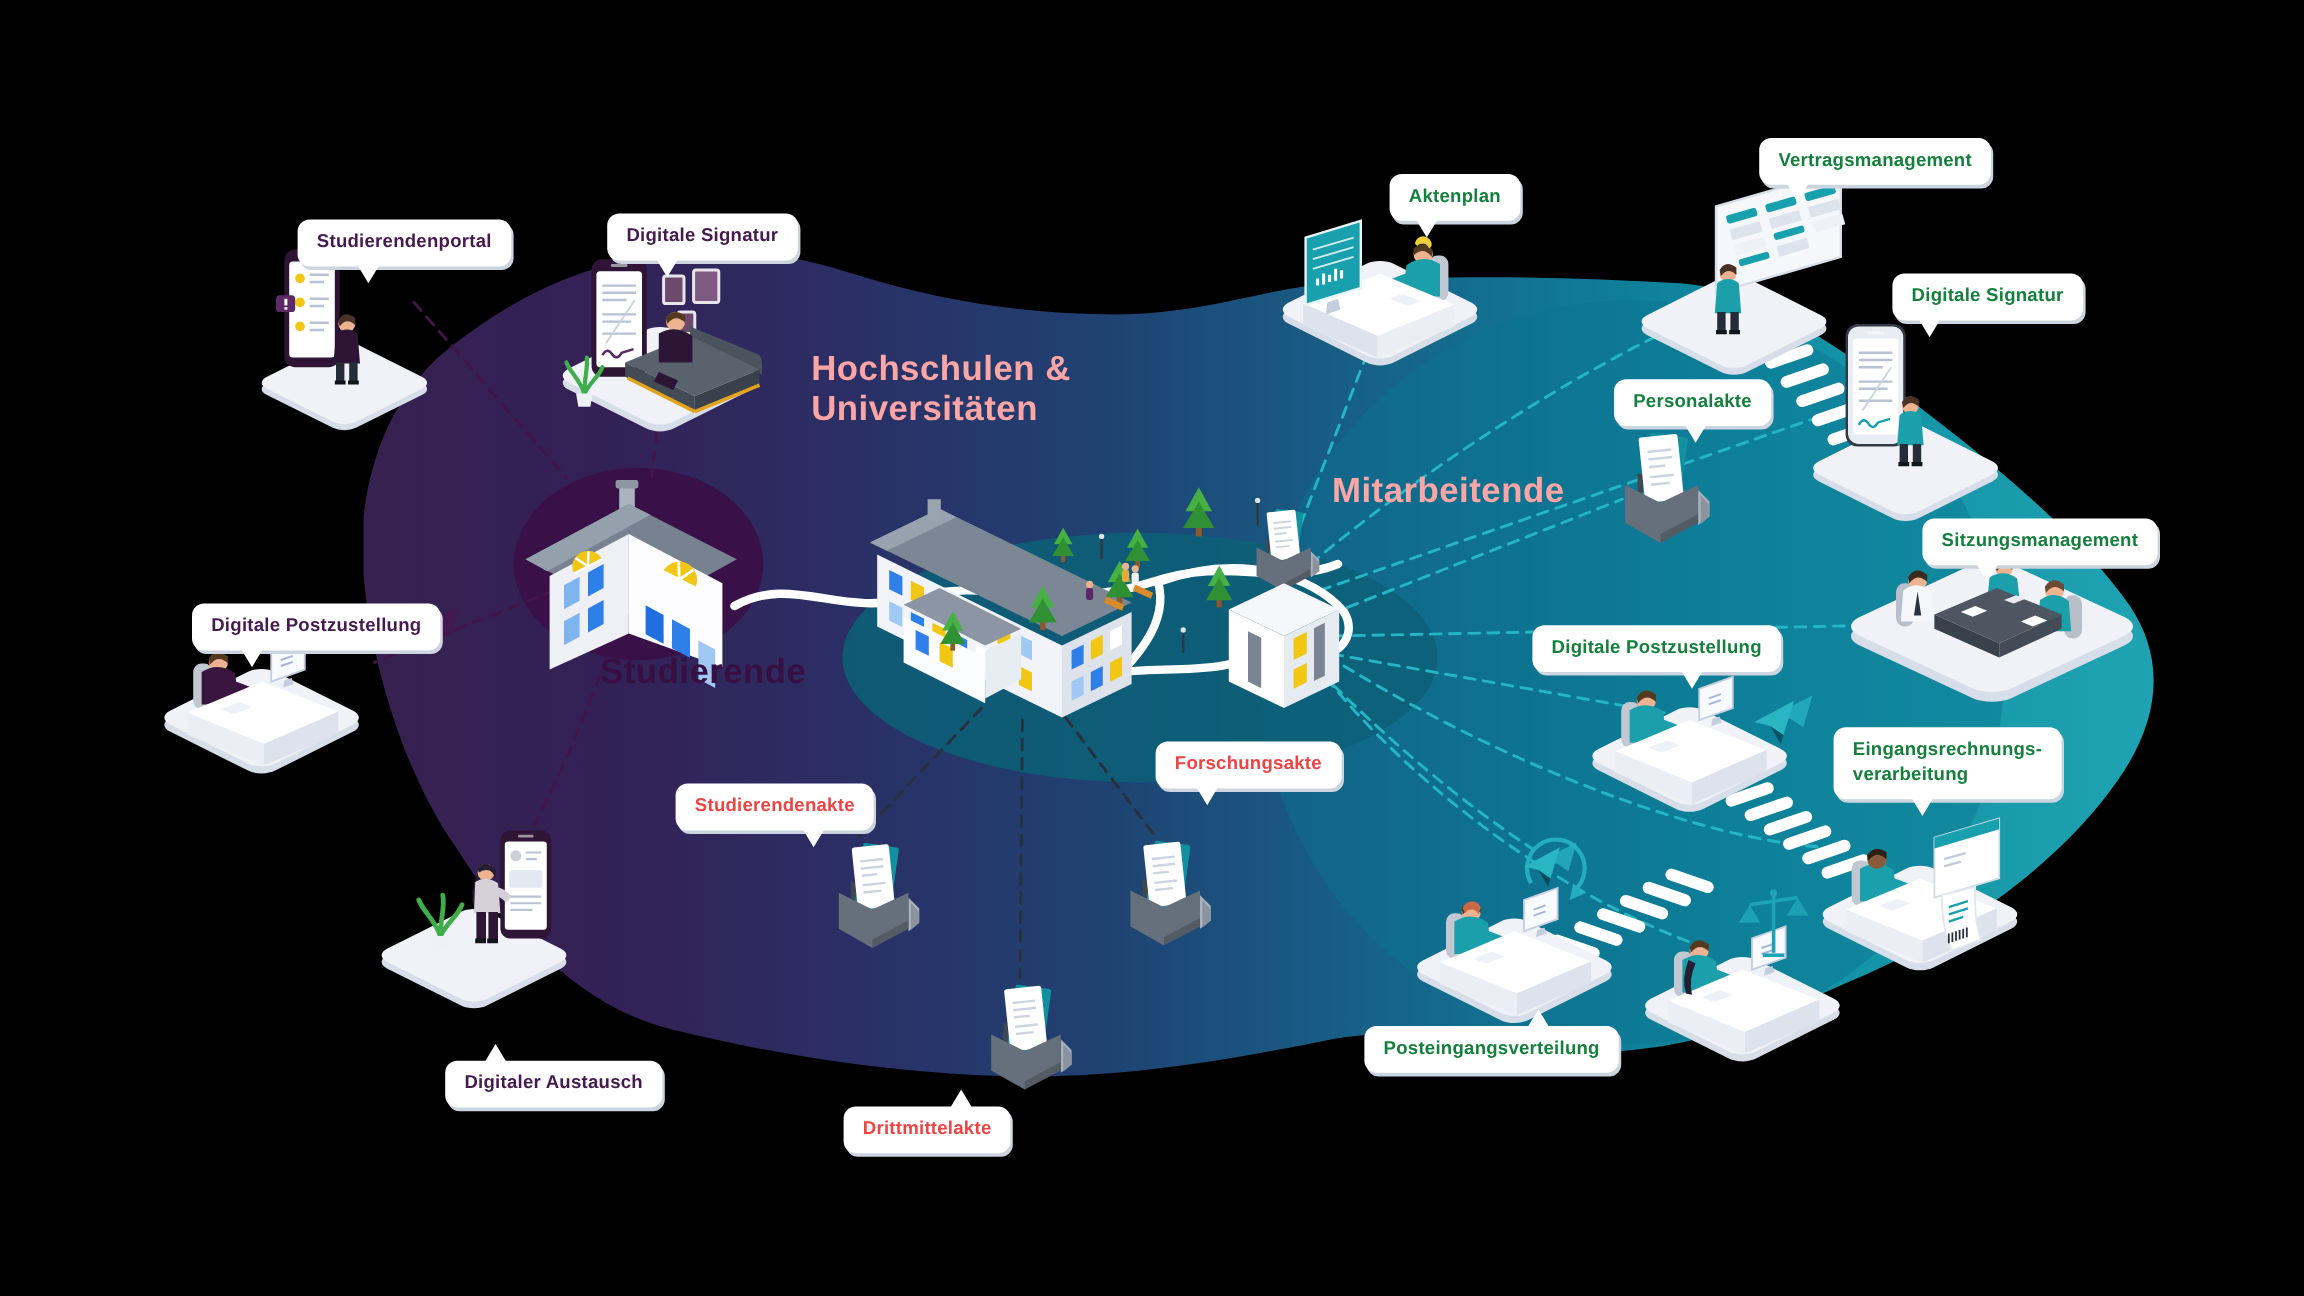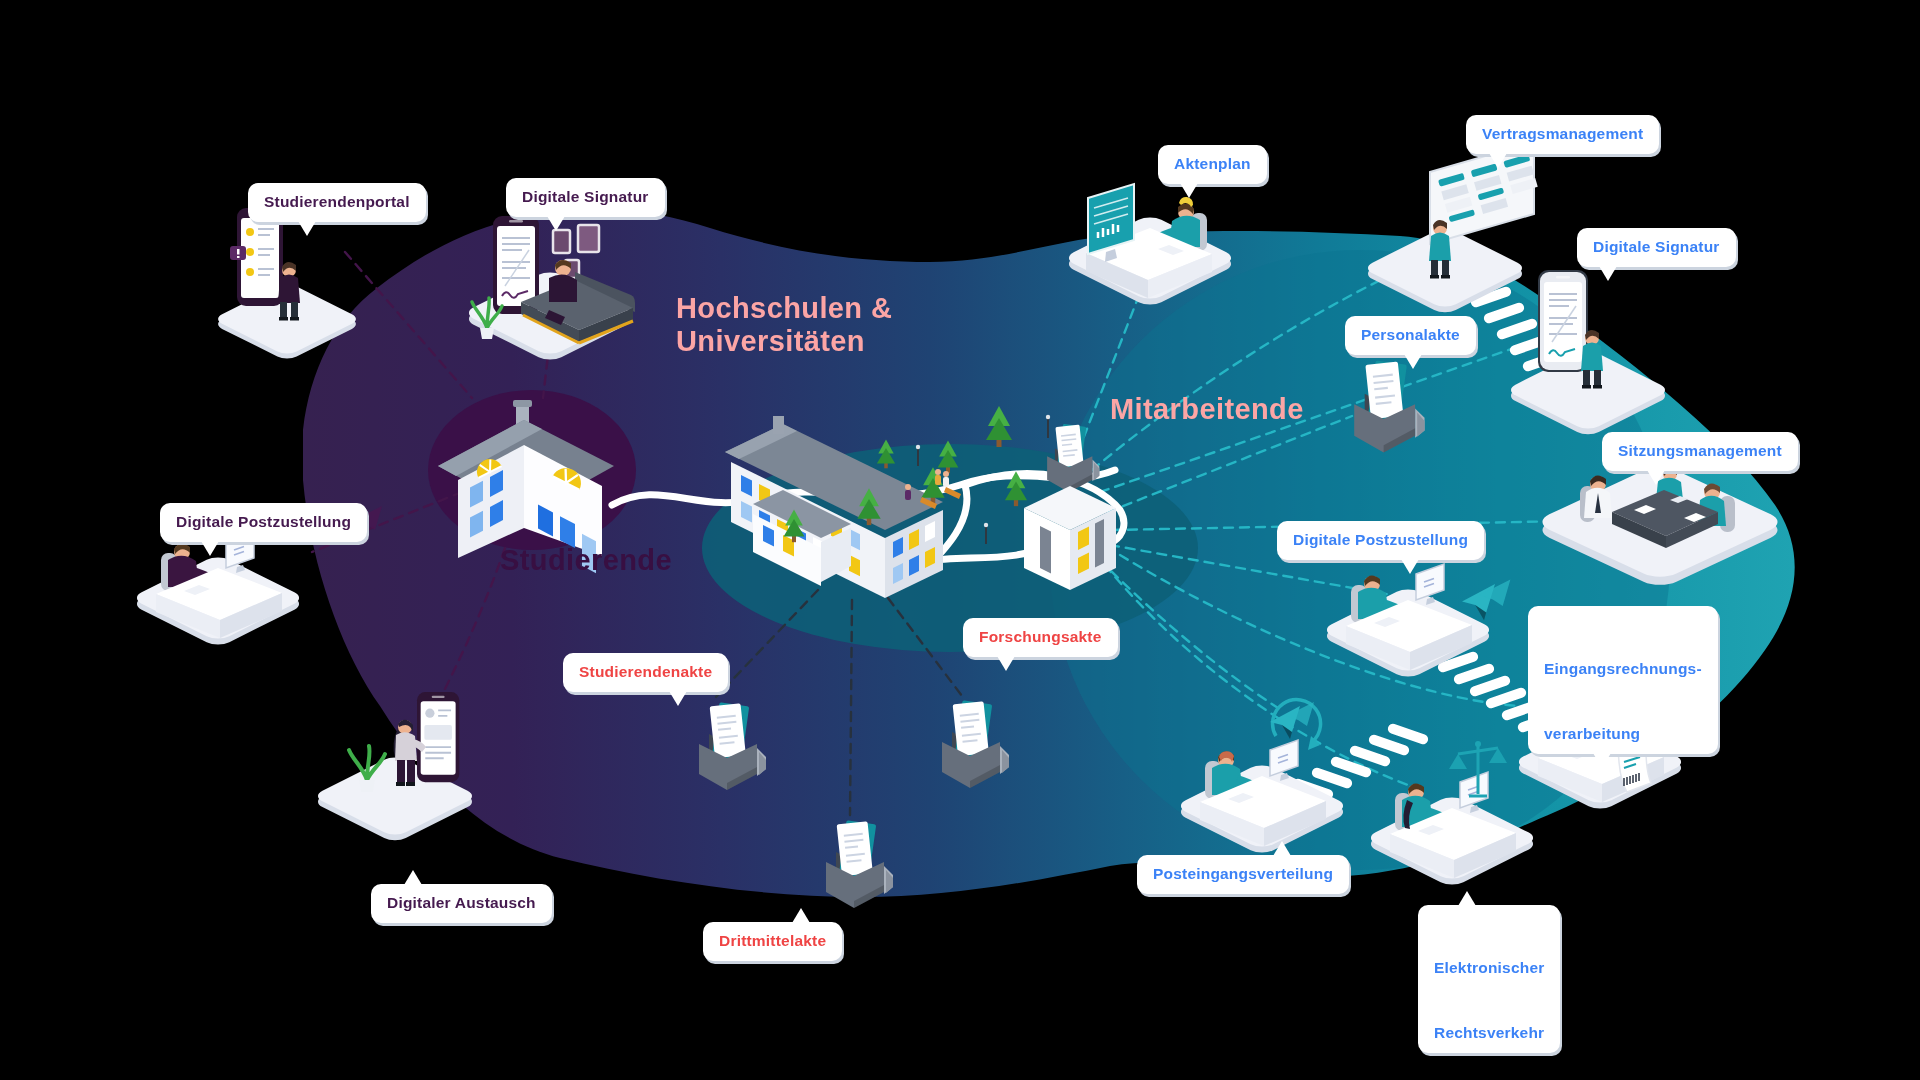--- a/index.html
+++ b/index.html
@@ -14,7 +14,7 @@
   .tail.down{bottom:-14px;border-width:15px 9px 0 9px;border-color:#fff transparent transparent transparent;}
   .tail.up{top:-14px;border-width:0 9px 15px 9px;border-color:transparent transparent #fff transparent;}
   .txt-purple{color:#451a4f;margin-top:20px;}
-  .txt-teal{color:#3b82f6;}
+  .txt-teal{color:#15803d;}
   .txt-navy{color:#ef4444;}
   .zone{position:absolute;font-weight:800;font-size:29px;letter-spacing:.4px;white-space:nowrap;}
   .zone span{display:block;line-height:33px;}

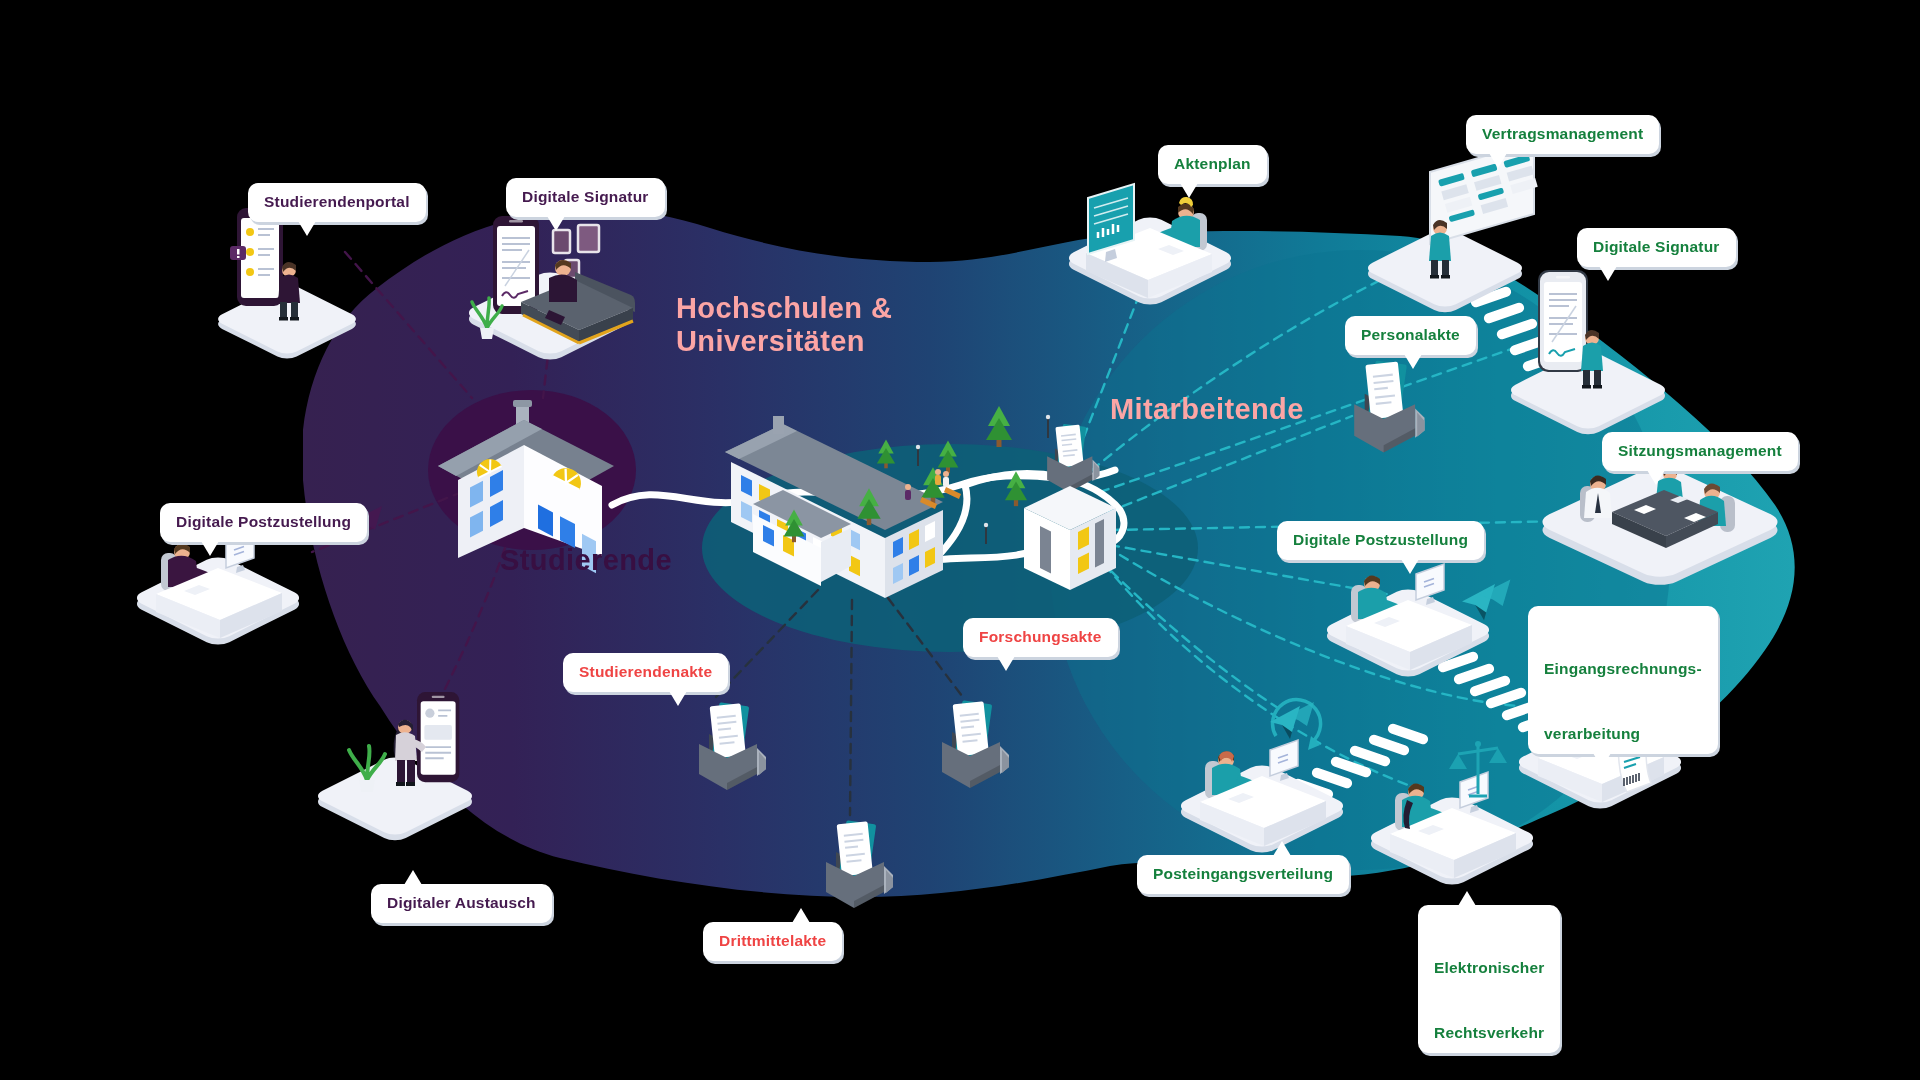--- a/index.html
+++ b/index.html
@@ -9,7 +9,7 @@
   .bubble{position:absolute;background:#fff;border-radius:10px;padding:9px 16px;
           font-size:15.5px;font-weight:bold;white-space:nowrap;letter-spacing:.2px;
           box-shadow:2px 3px 0 #ccd4df;line-height:1.35;}
-  .bubble.multi span{display:block;margin-top:44px;}
+  .bubble.multi span{display:block;}
   .bubble .tail{position:absolute;width:0;height:0;border-style:solid;}
   .tail.down{bottom:-14px;border-width:15px 9px 0 9px;border-color:#fff transparent transparent transparent;}
   .tail.up{top:-14px;border-width:0 9px 15px 9px;border-color:transparent transparent #fff transparent;}

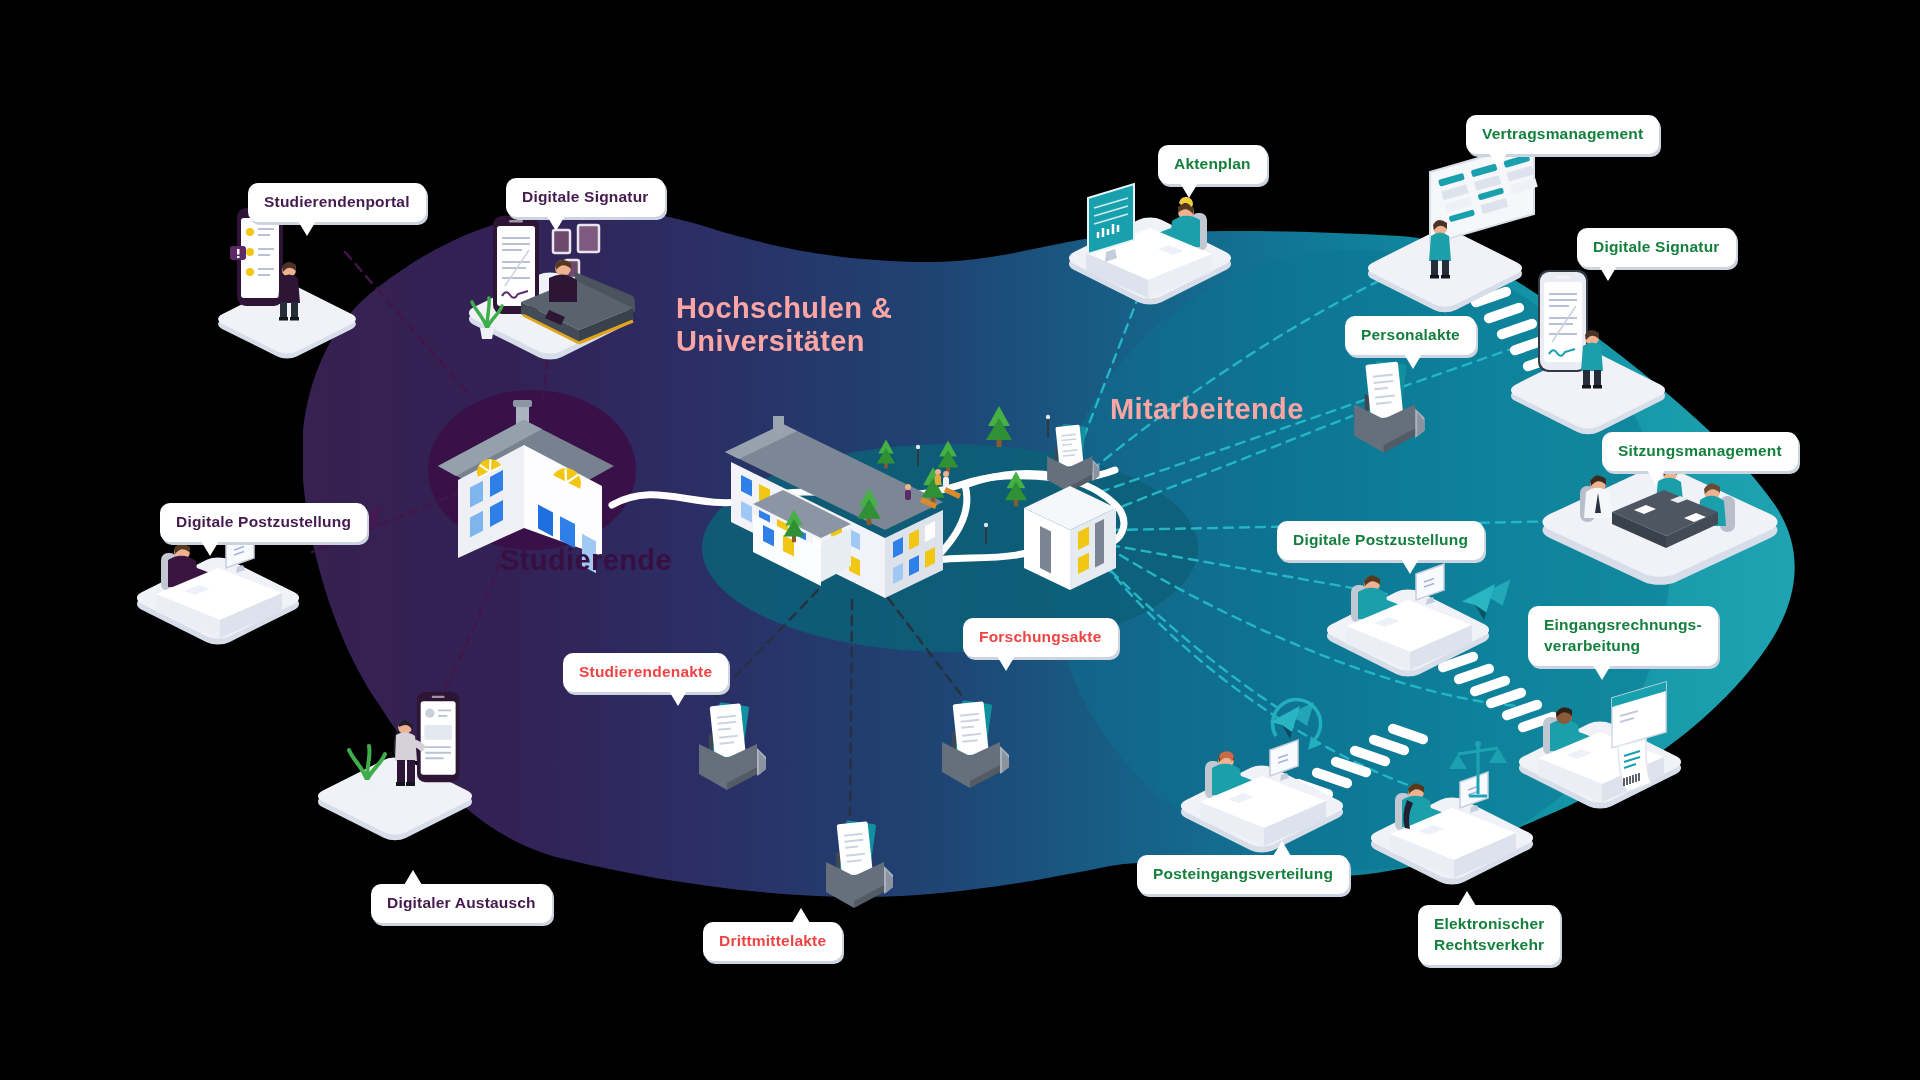--- a/index.html
+++ b/index.html
@@ -573,11 +573,6 @@
 <div class="bubble txt-teal" style="left:1137px;top:855px">
   <span>Posteingangsverteilung</span><i class="tail up" style="left:64%"></i></div>
 
-<div class="bubble txt-teal multi" style="left:1418px;top:905px">
-  <span>Elektronischer</span>
-  <span>Rechtsverkehr</span>
-  <i class="tail up" style="left:28%"></i>
-    </div>
 
 </div>
 

